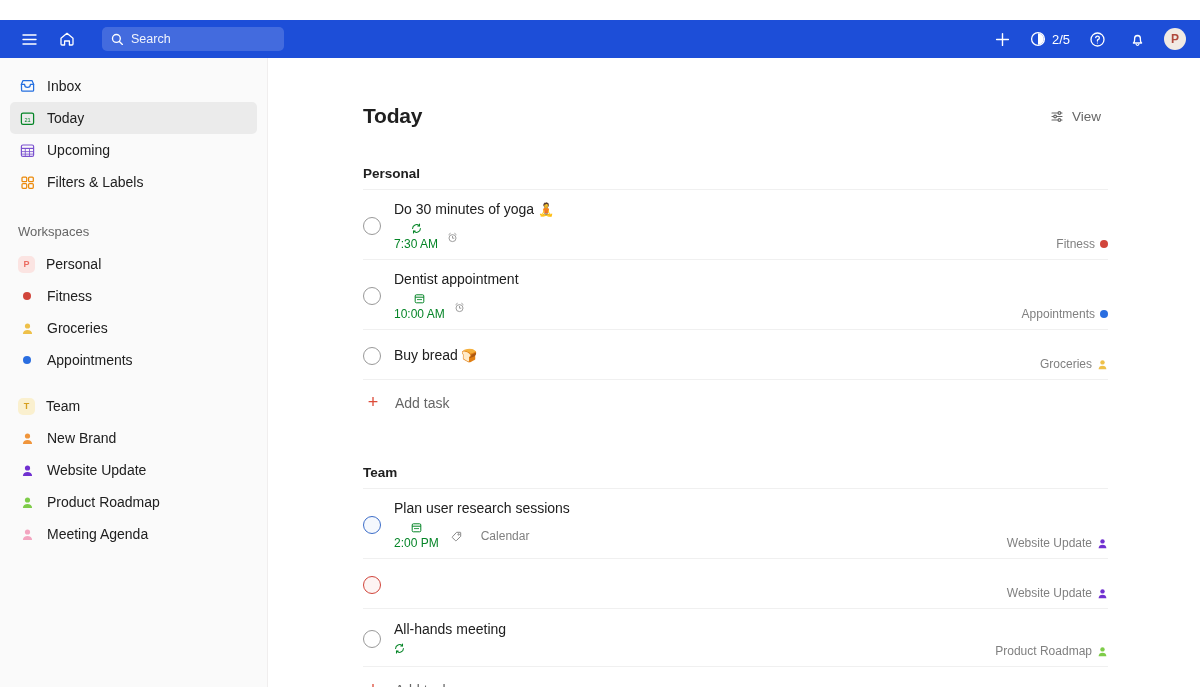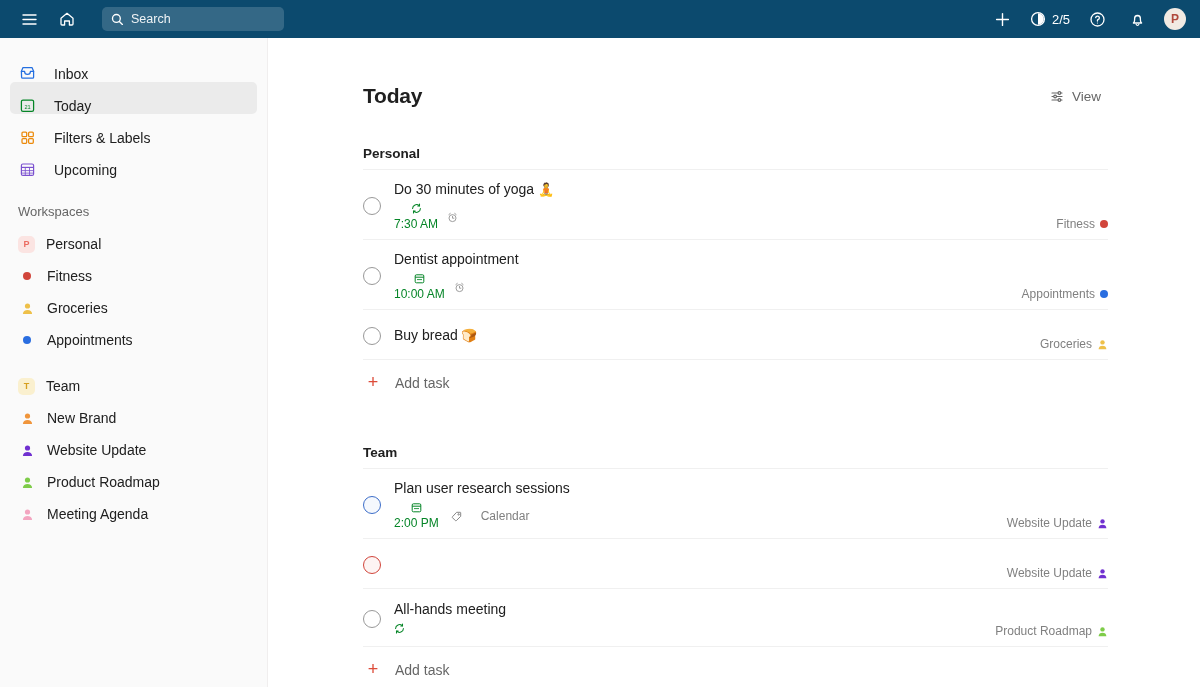--- a/index.html
+++ b/index.html
@@ -13,11 +13,12 @@
   
   .topbar {
     height: 38px;
-    background: #0c4a6e;
+    background: #1d4ed8;
     display: flex;
     align-items: center;
     padding: 0 14px 0 16px;
     position: relative;
+    margin-top: 20px;
   }
   .tb-left { display: flex; align-items: center; gap: 12px; }
   .icon-btn {

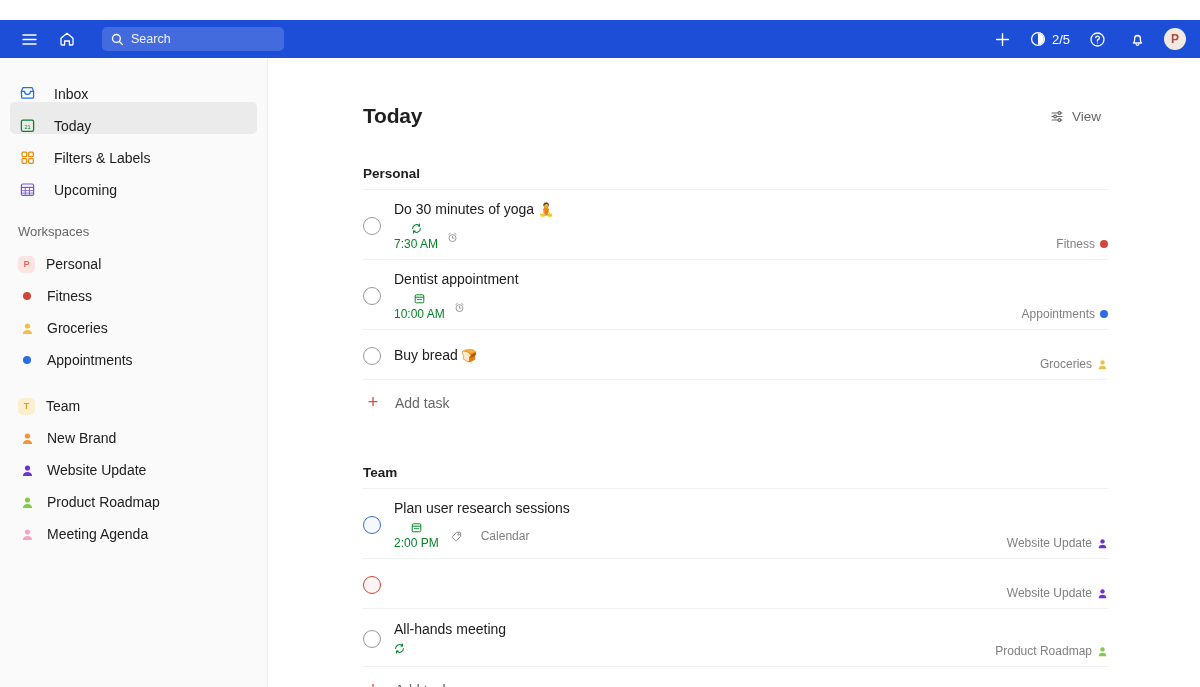--- a/index.html
+++ b/index.html
@@ -69,8 +69,8 @@
   }
   .nav-item {
     height: 32px;
-    display: flex; align-items: flex-end;
-    gap: 18px;
+    display: flex; align-items: center;
+    gap: 11px;
     padding: 0 8px;
     border-radius: 5px;
     font-size: 14px;

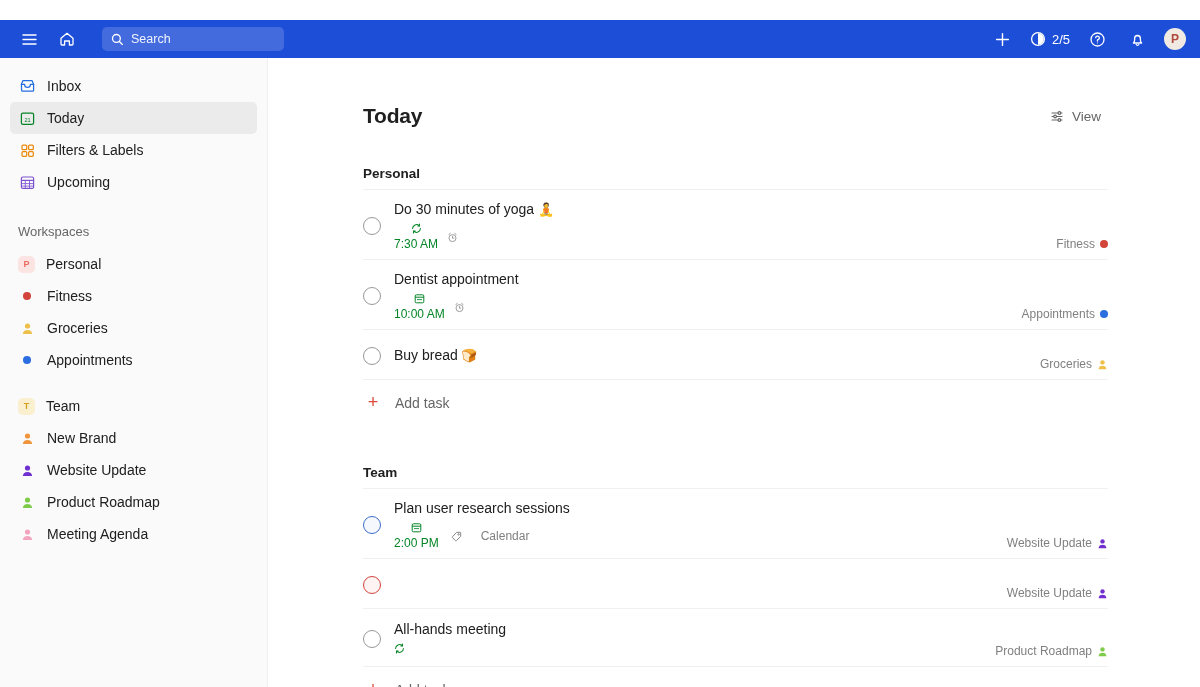--- a/index.html
+++ b/index.html
@@ -253,6 +253,17 @@
 
     <div class="nav-item">
       <span class="nav-icon">
+        <svg width="17" height="17" viewBox="0 0 17 17" fill="none" stroke="#7b51cf" stroke-width="1.2">
+          <rect x="2.4" y="3" width="12.2" height="11.4" rx="1.5"></rect>
+          <path d="M2.4 6.4h12.2"></path>
+          <path d="M6.3 6.4v8M10.5 6.4v8M2.4 9.6h12.2M2.4 12.1h12.2" stroke-width="0.85"></path>
+        </svg>
+      </span>
+      <span>Upcoming</span>
+    </div>
+
+    <div class="nav-item">
+      <span class="nav-icon">
         <svg width="17" height="17" viewBox="0 0 17 17" fill="none" stroke="#eb8909" stroke-width="1.25">
           <rect x="3" y="3" width="4.7" height="4.7" rx="1"></rect>
           <rect x="9.6" y="3" width="4.7" height="4.7" rx="1"></rect>
@@ -261,17 +272,6 @@
         </svg>
       </span>
       <span>Filters &amp; Labels</span>
-    </div>
-
-    <div class="nav-item">
-      <span class="nav-icon">
-        <svg width="17" height="17" viewBox="0 0 17 17" fill="none" stroke="#7b51cf" stroke-width="1.2">
-          <rect x="2.4" y="3" width="12.2" height="11.4" rx="1.5"></rect>
-          <path d="M2.4 6.4h12.2"></path>
-          <path d="M6.3 6.4v8M10.5 6.4v8M2.4 9.6h12.2M2.4 12.1h12.2" stroke-width="0.85"></path>
-        </svg>
-      </span>
-      <span>Upcoming</span>
     </div>
 
     <div class="section-title">Workspaces</div>

